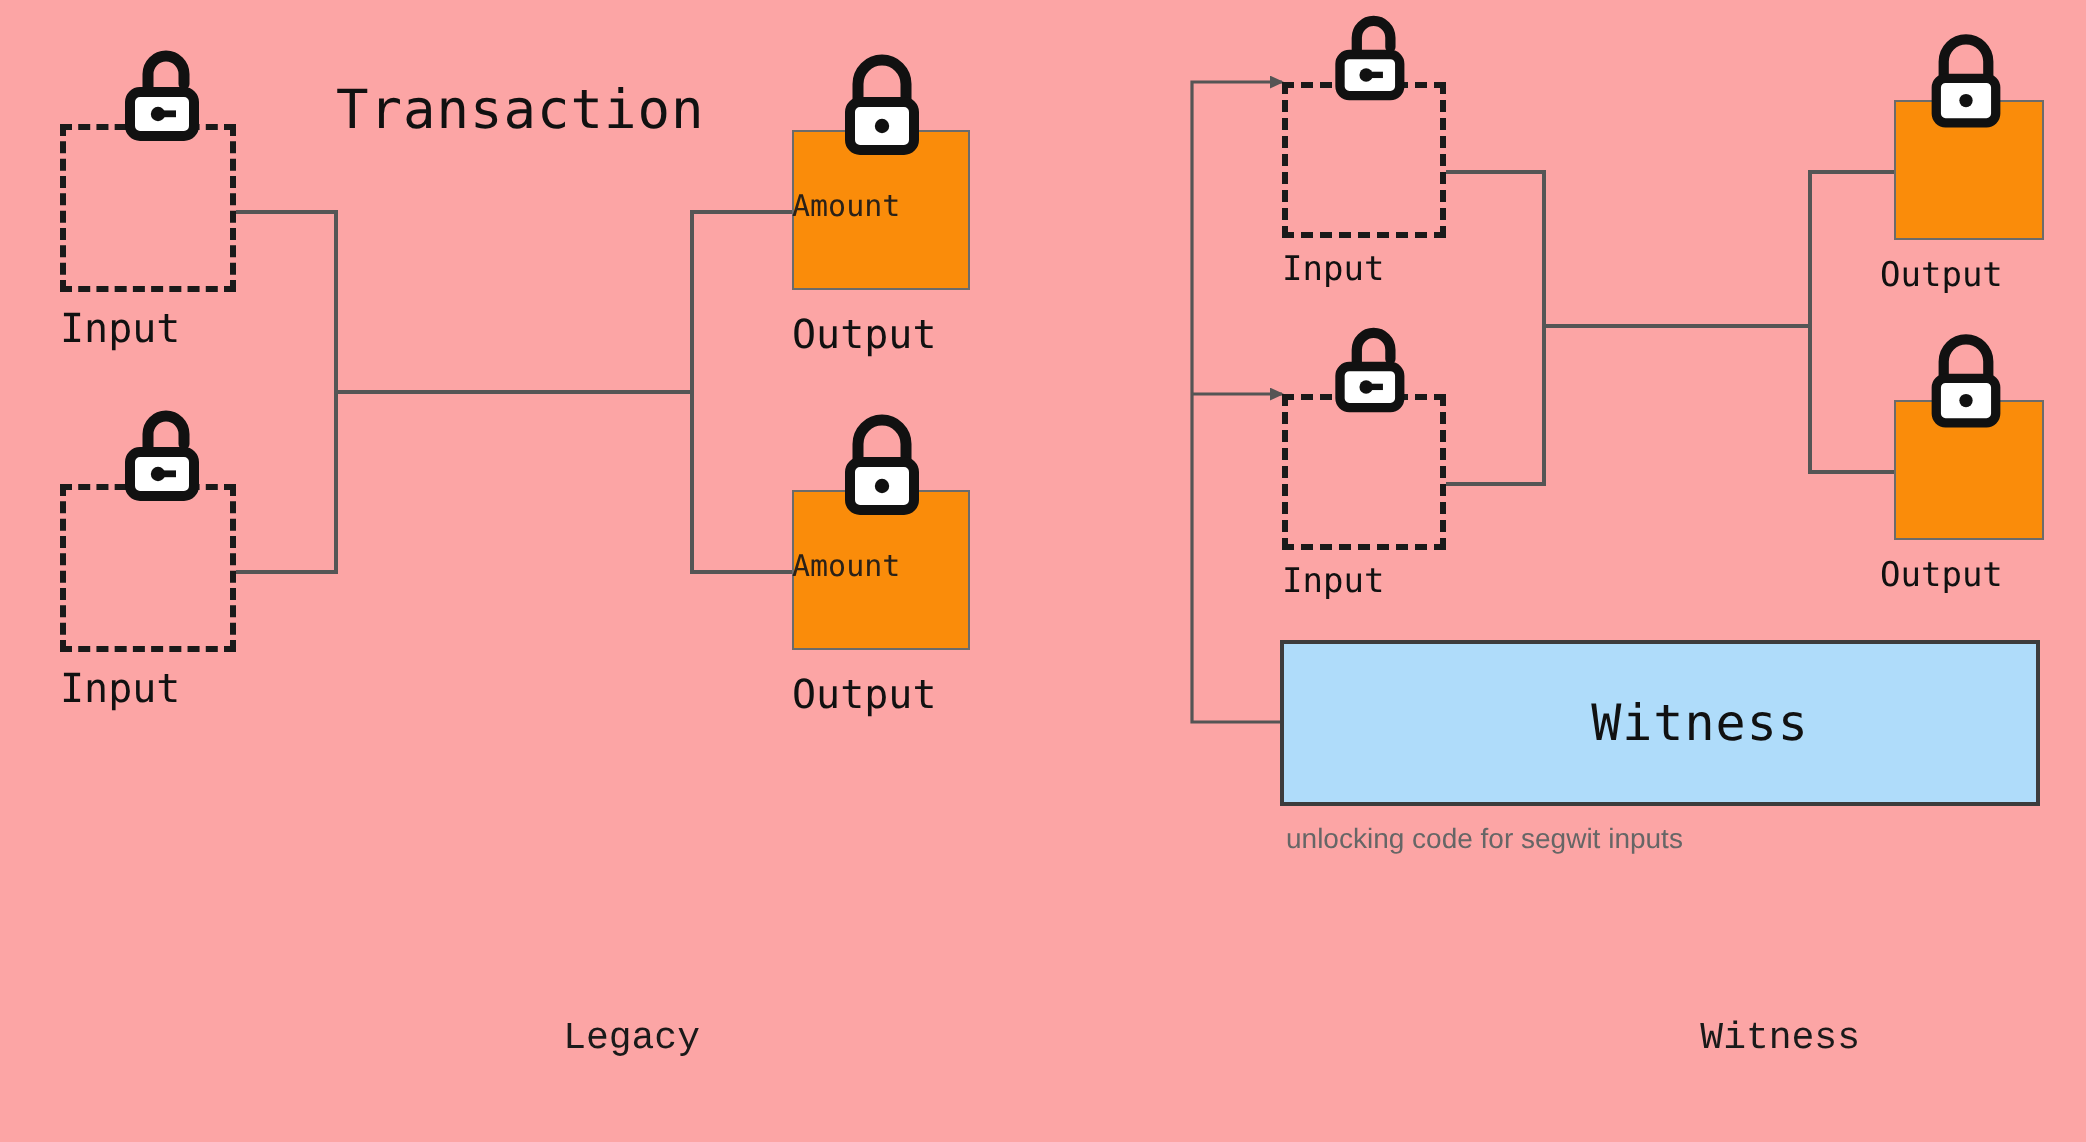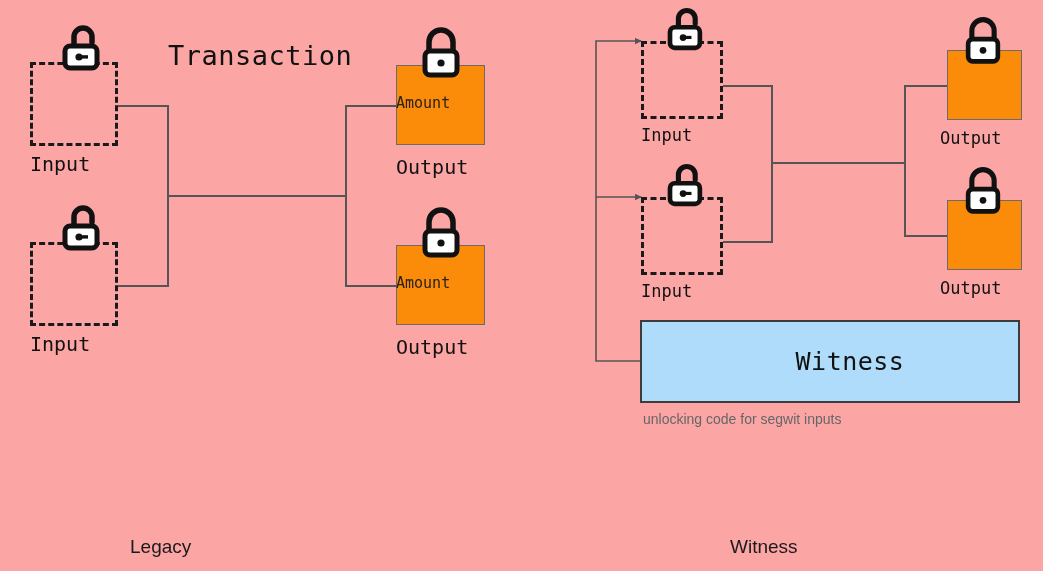--- a/index.html
+++ b/index.html
@@ -69,11 +69,10 @@
   }
   .footer-label {
     position: absolute;
-    font-family: Liberation Sans, sans-serif;
+    font-family: Liberation Mono, monospace;
     color: #1a1a1a;
     white-space: nowrap;
-    text-align: left;
-    margin-top: 28px;
+    text-align: right;
   }
   .lock {
     position: absolute;

